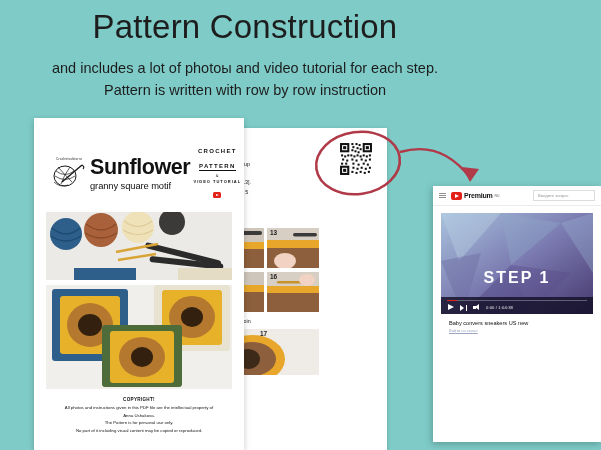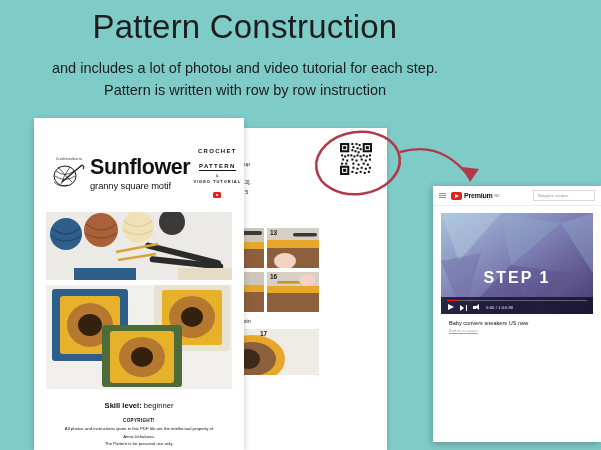--- a/index.html
+++ b/index.html
@@ -397,10 +397,6 @@
     </svg>
   </div>
 
-  <div class="skill">
-    <b>Skill level:</b>
-    <span>beginner</span>
-  </div>
 
   <div class="copy-head">COPYRIGHT!</div>
   <div class="copy-body">

